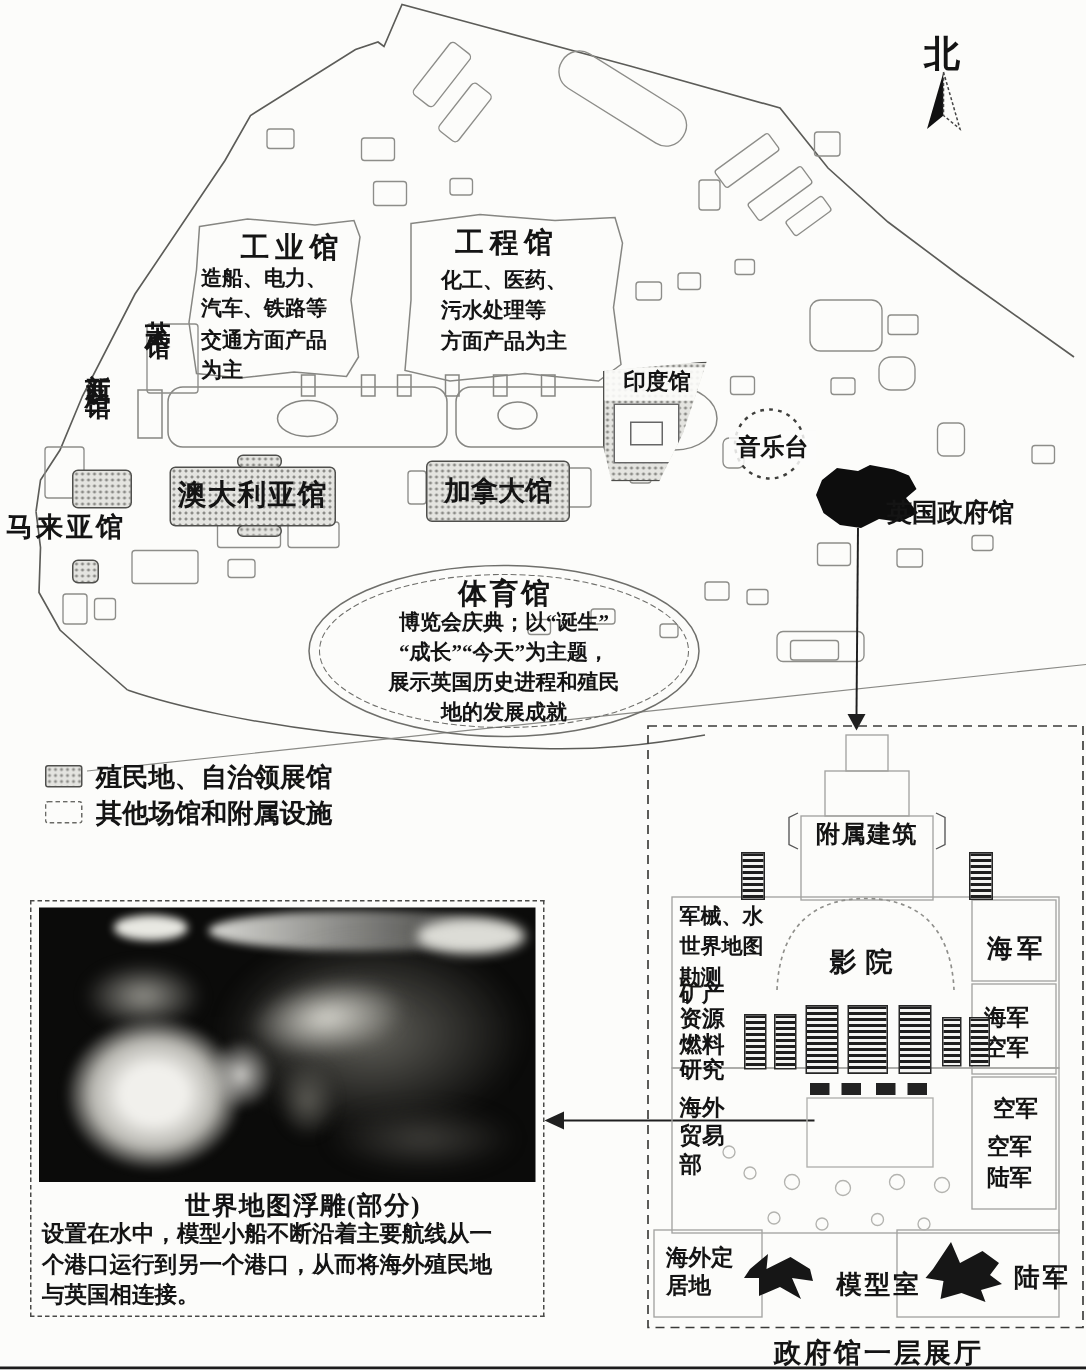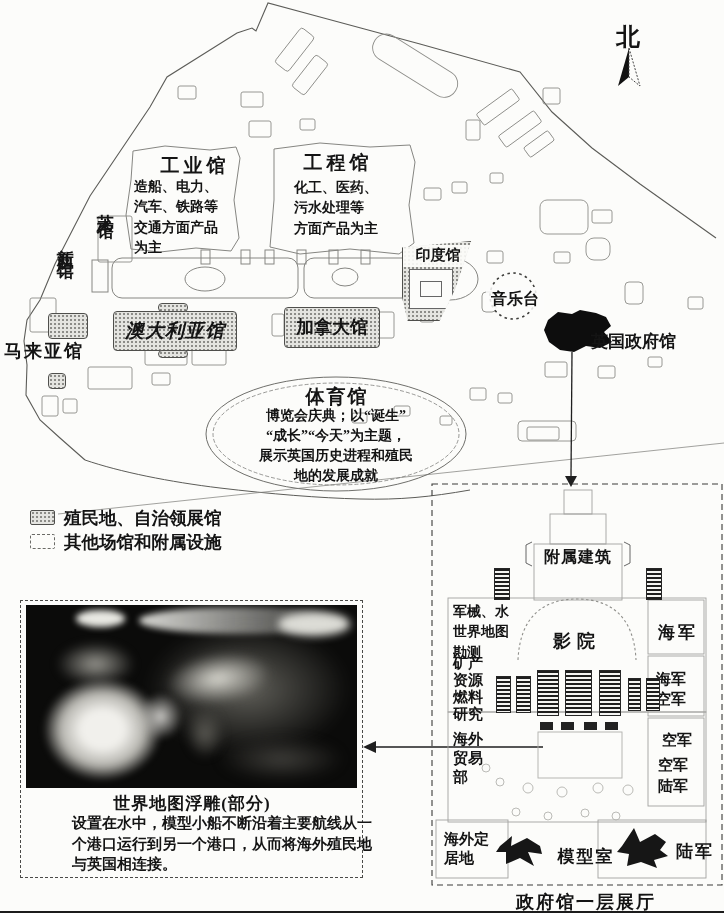--- a/index.html
+++ b/index.html
@@ -192,7 +192,7 @@
   <div class="lbl vert" style="left:52px; top:236px; height:100px; font-size:17px;">新西兰馆</div>
   <div class="lbl" style="left:4px; top:338px; width:100px; font-size:18px; letter-spacing:2px; white-space:nowrap;">马来亚馆</div>
 
-  <div class="stipple" style="left:113px; top:311px; width:124px; height:40px;font-style:italic;">
+  <div class="stipple" style="left:113px; top:311px; width:111px; height:40px;">
     <div class="lbl center" style="font-size:19px; line-height:38px; letter-spacing:1px;">澳大利亚馆</div>
   </div>
   <div class="stipple" style="left:158px; top:303px; width:30px; height:9px;"></div>

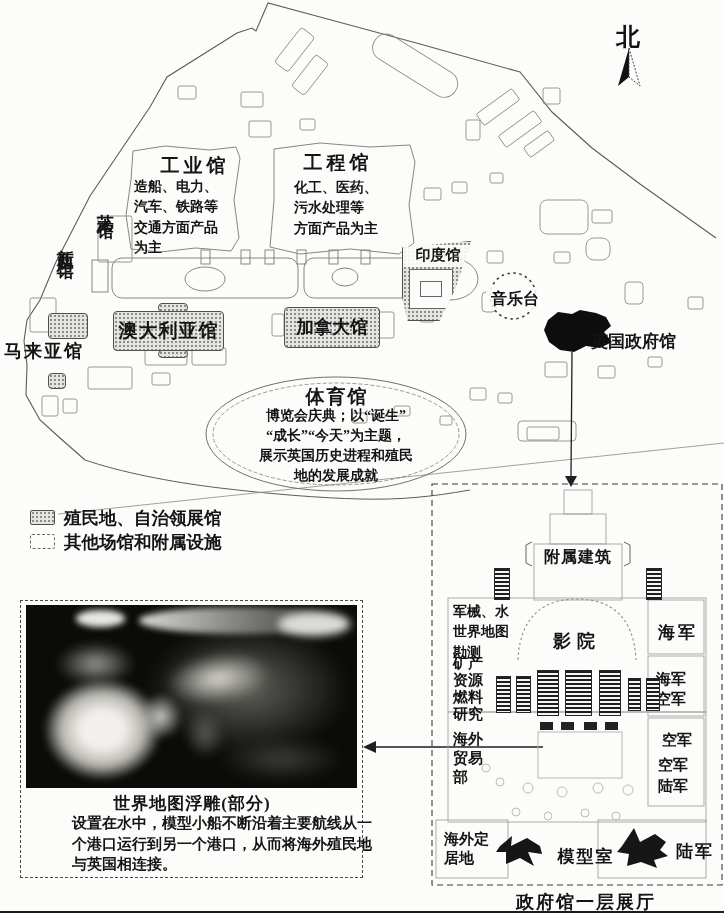--- a/index.html
+++ b/index.html
@@ -244,7 +244,7 @@
     <div class="blob" style="left:58%; top:72%; width:38%; height:24%; background:radial-gradient(closest-side,#403f3b,rgba(0,0,0,0)); filter:blur(6px); border-radius:50%;"></div>
     <div class="blob" style="left:76%; top:4%; width:22%; height:13%; background:#dcdcd6; filter:blur(4px); border-radius:50%;"></div>
   </div>
-  <div class="lbl center" style="left:22px; top:792px; width:340px; font-size:17px; letter-spacing:1px;">世界地图浮雕(部分)</div>
+  <div class="lbl center" style="left:32px; top:792px; width:340px; font-size:17px; letter-spacing:1px;">世界地图浮雕(部分)</div>
   <div class="lbl" style="left:28px; top:813px; width:334px; font-size:15px; line-height:1.37;margin-left:44px;">设置在水中，模型小船不断沿着主要航线从一
 个港口运行到另一个港口，从而将海外殖民地
 与英国相连接。</div>

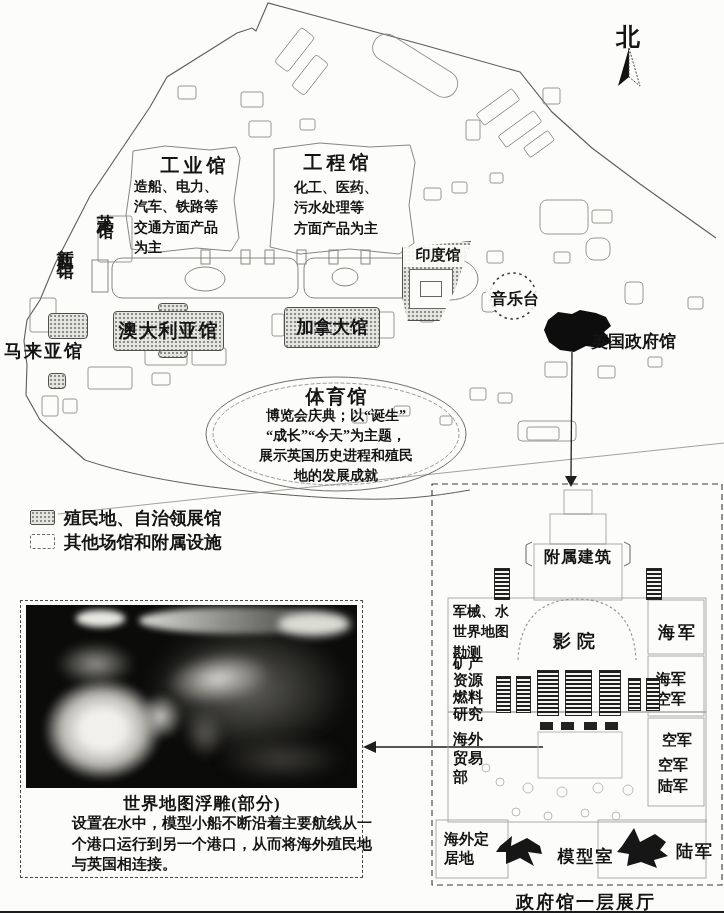--- a/index.html
+++ b/index.html
@@ -245,7 +245,7 @@
     <div class="blob" style="left:76%; top:4%; width:22%; height:13%; background:#dcdcd6; filter:blur(4px); border-radius:50%;"></div>
   </div>
   <div class="lbl center" style="left:32px; top:792px; width:340px; font-size:17px; letter-spacing:1px;">世界地图浮雕(部分)</div>
-  <div class="lbl" style="left:28px; top:813px; width:334px; font-size:15px; line-height:1.37;margin-left:44px;">设置在水中，模型小船不断沿着主要航线从一
+  <div class="lbl" style="left:28px; top:813px; width:334px; font-size:15px; line-height:1.37;">设置在水中，模型小船不断沿着主要航线从一
 个港口运行到另一个港口，从而将海外殖民地
 与英国相连接。</div>
 

